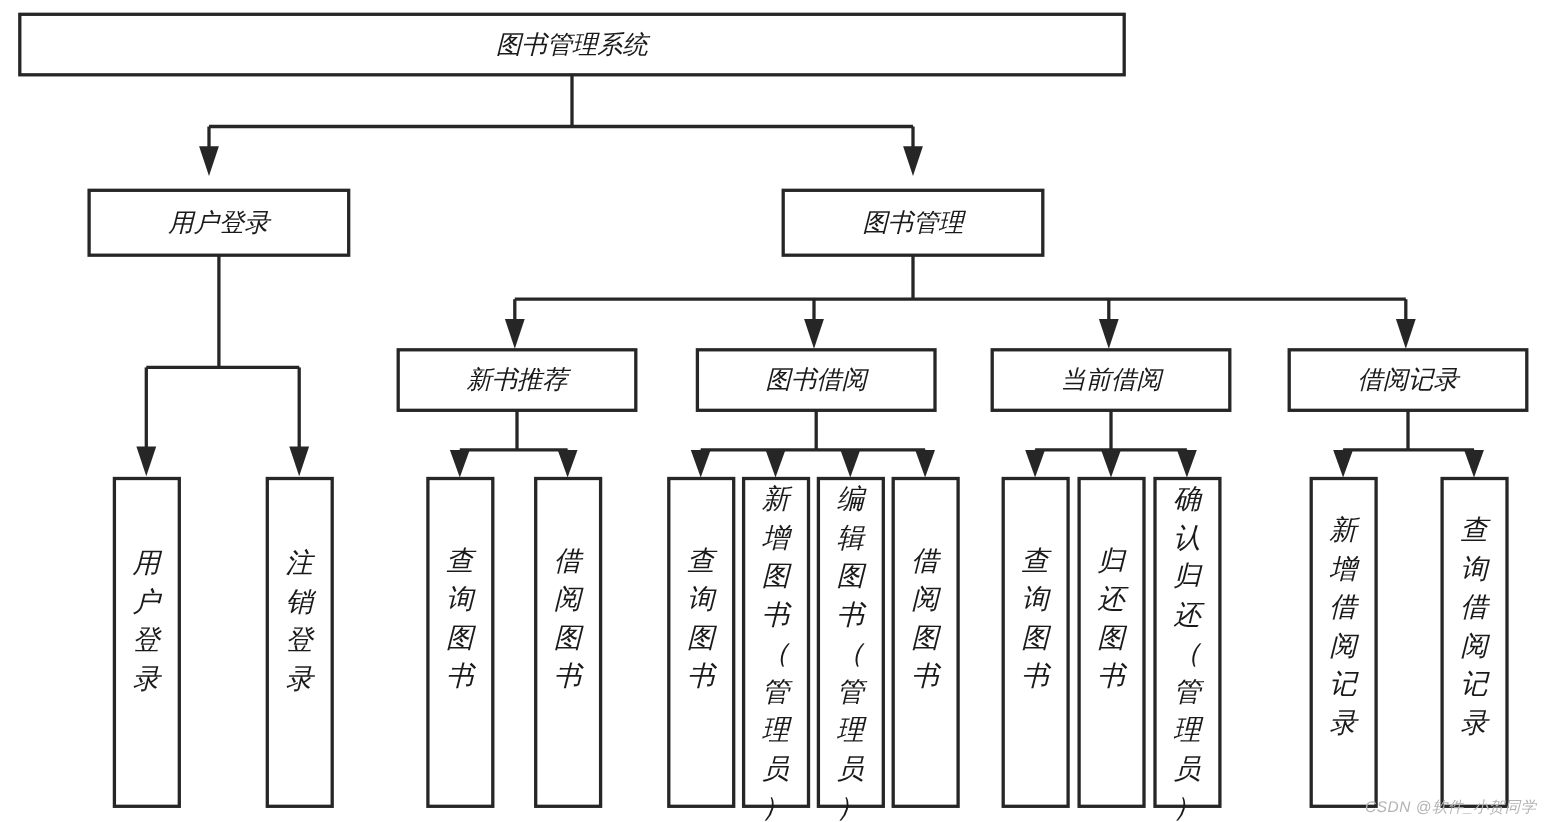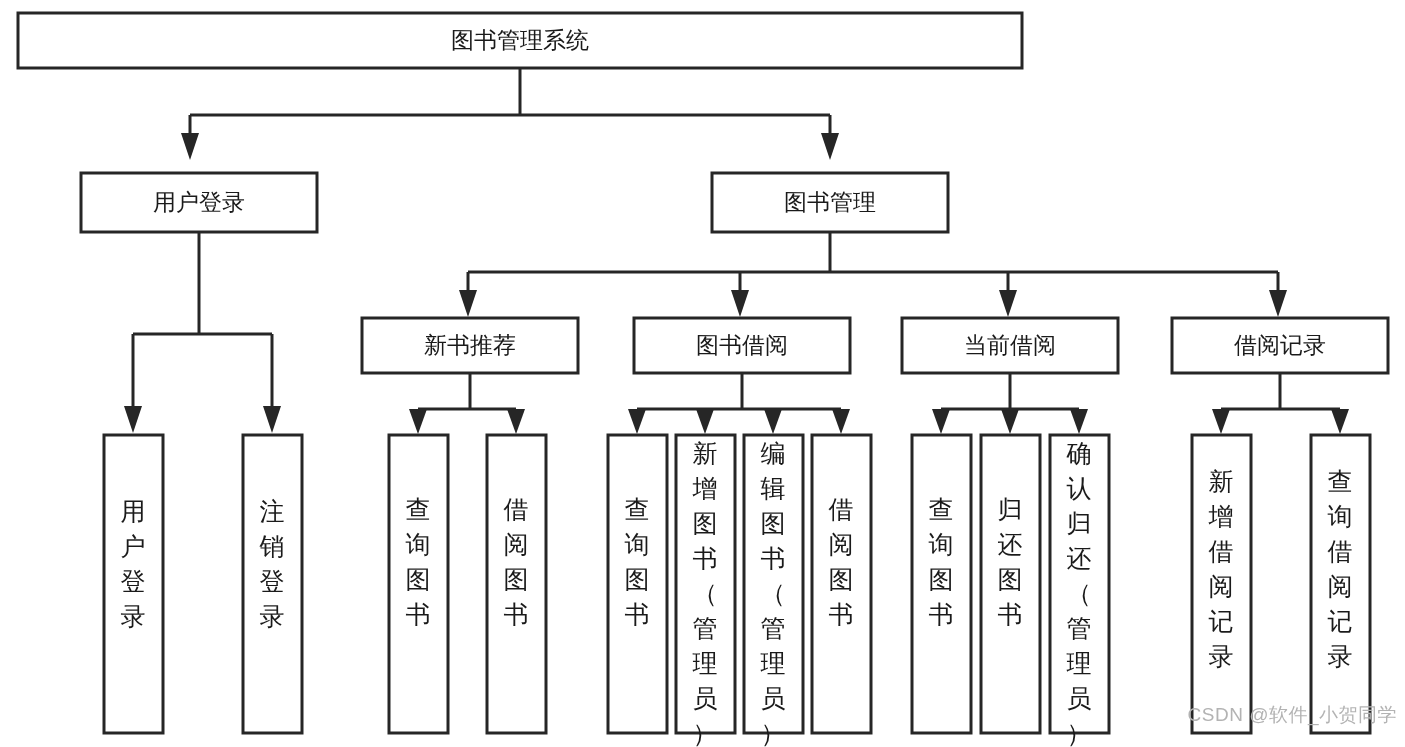--- a/index.html
+++ b/index.html
@@ -19,6 +19,7 @@
     left: 0; top: 0;
     width: 1405px;
     height: 747px;
+    font-style: italic;
   }
   svg.diagram {
     display: block;

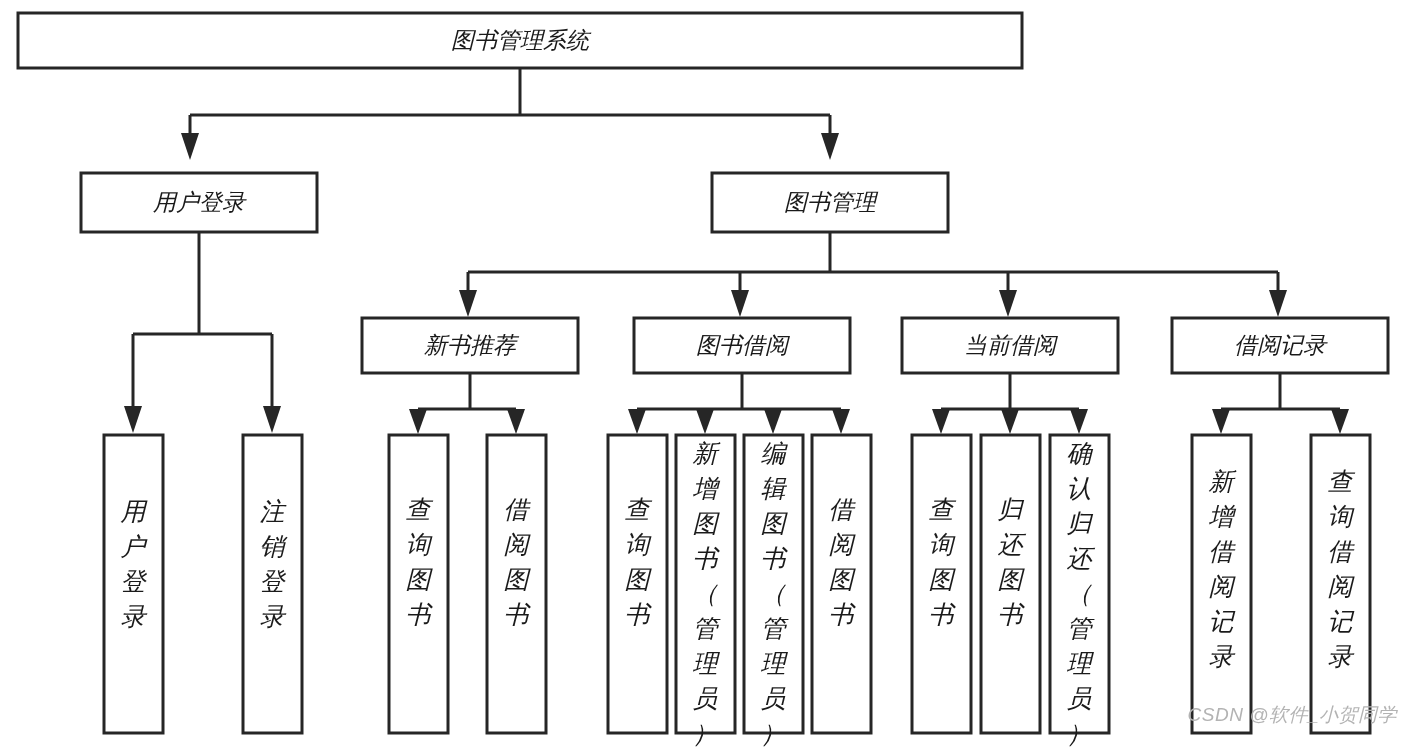--- a/index.html
+++ b/index.html
@@ -59,9 +59,9 @@
   .watermark {
     position: absolute;
     right: 8px;
-    bottom: 19px;
-    font-family: "Liberation Sans", "DejaVu Sans", sans-serif;
-    font-size: 19px;
+    bottom: 4px;
+    font-family: "Liberation Sans", "DejaVu Sans", sans-serif;
+    font-size: 14px;
     color: #b3b3b3;
     letter-spacing: 0.5px;
     user-select: none;

